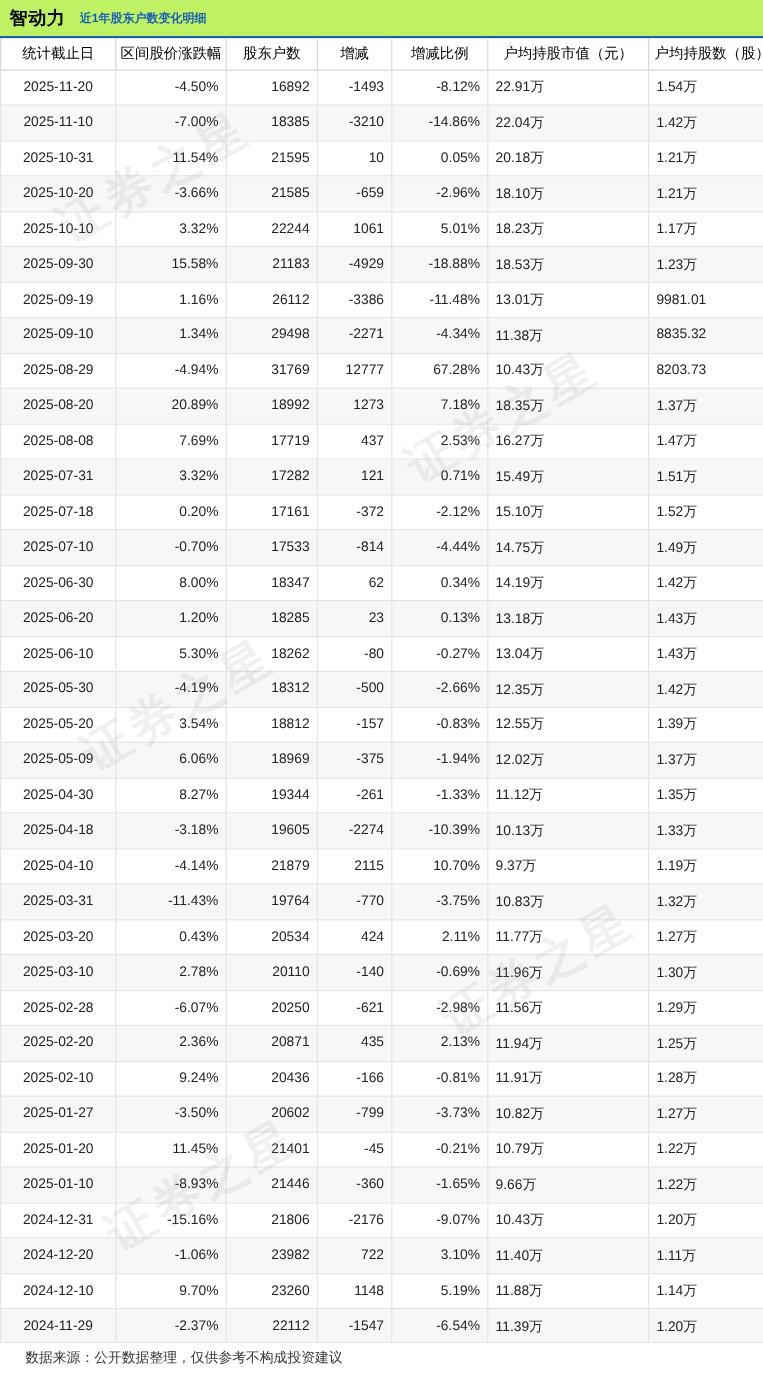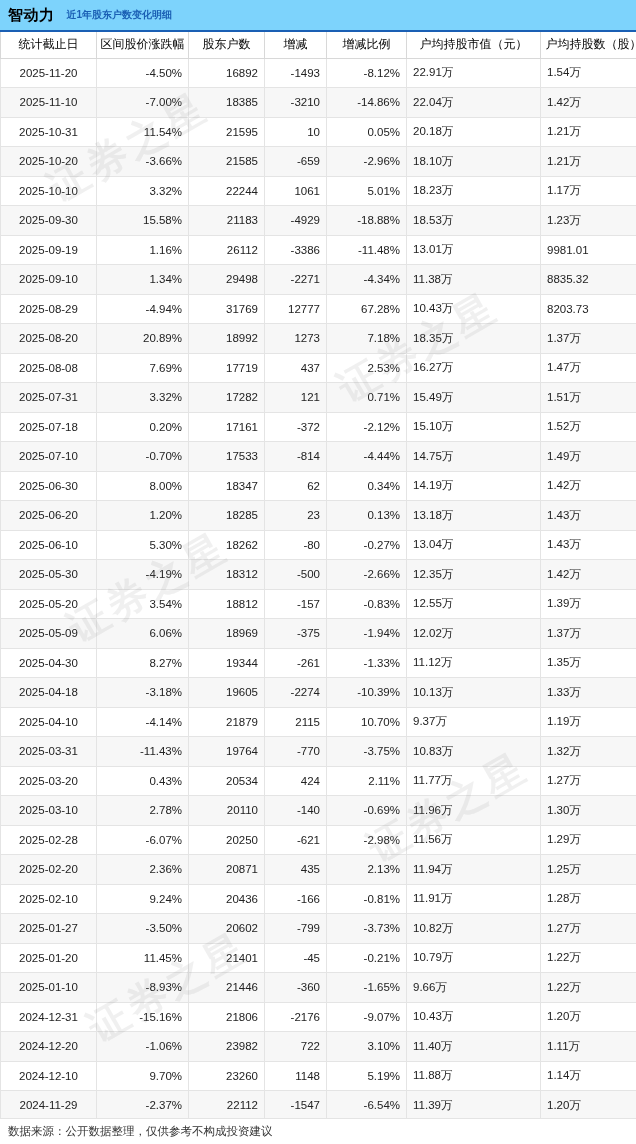--- a/index.html
+++ b/index.html
@@ -23,7 +23,7 @@
     align-items: center;
     padding-left: 8px;
     gap: 12px;
-    background: #7dd3fc;
+    background: #bef264;
   }
   .brand {
     font-size: 15px;

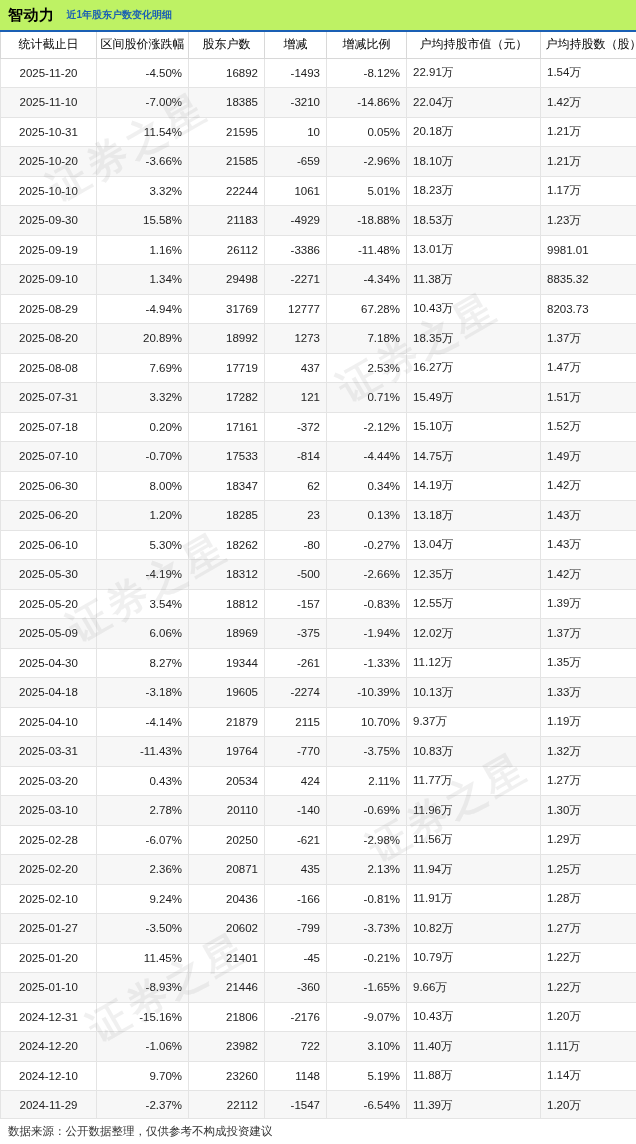--- a/index.html
+++ b/index.html
@@ -92,7 +92,7 @@
     height: 26px;
     display: flex;
     align-items: center;
-    padding-left: 8px;
+    padding-left: 21px;
     font-size: 11.5px;
     color: #333333;
     background: #ffffff;

